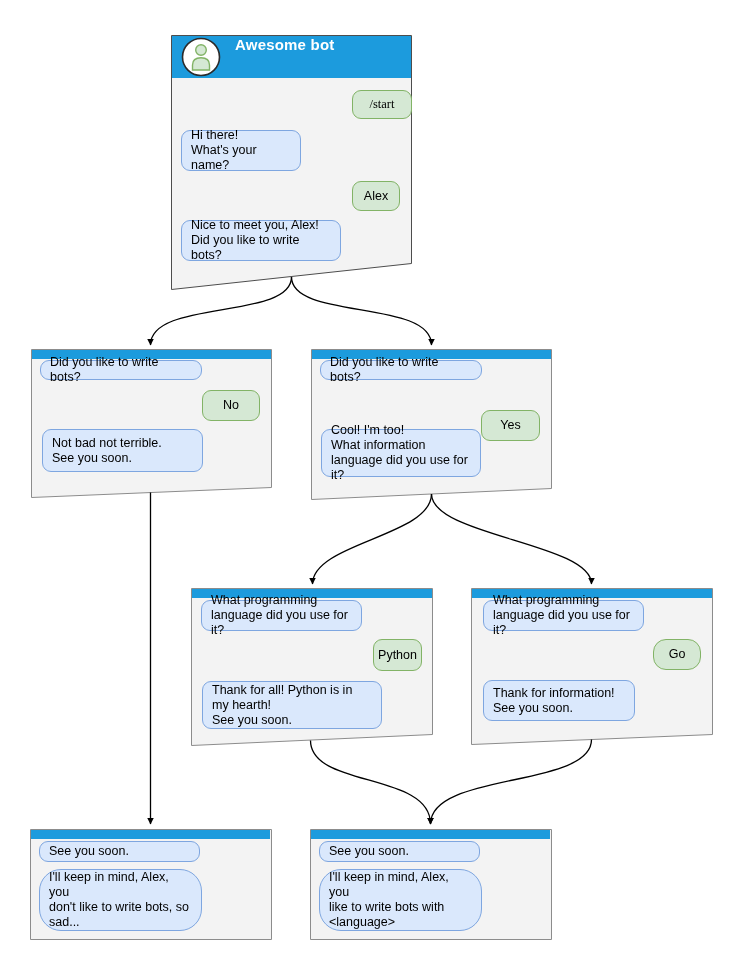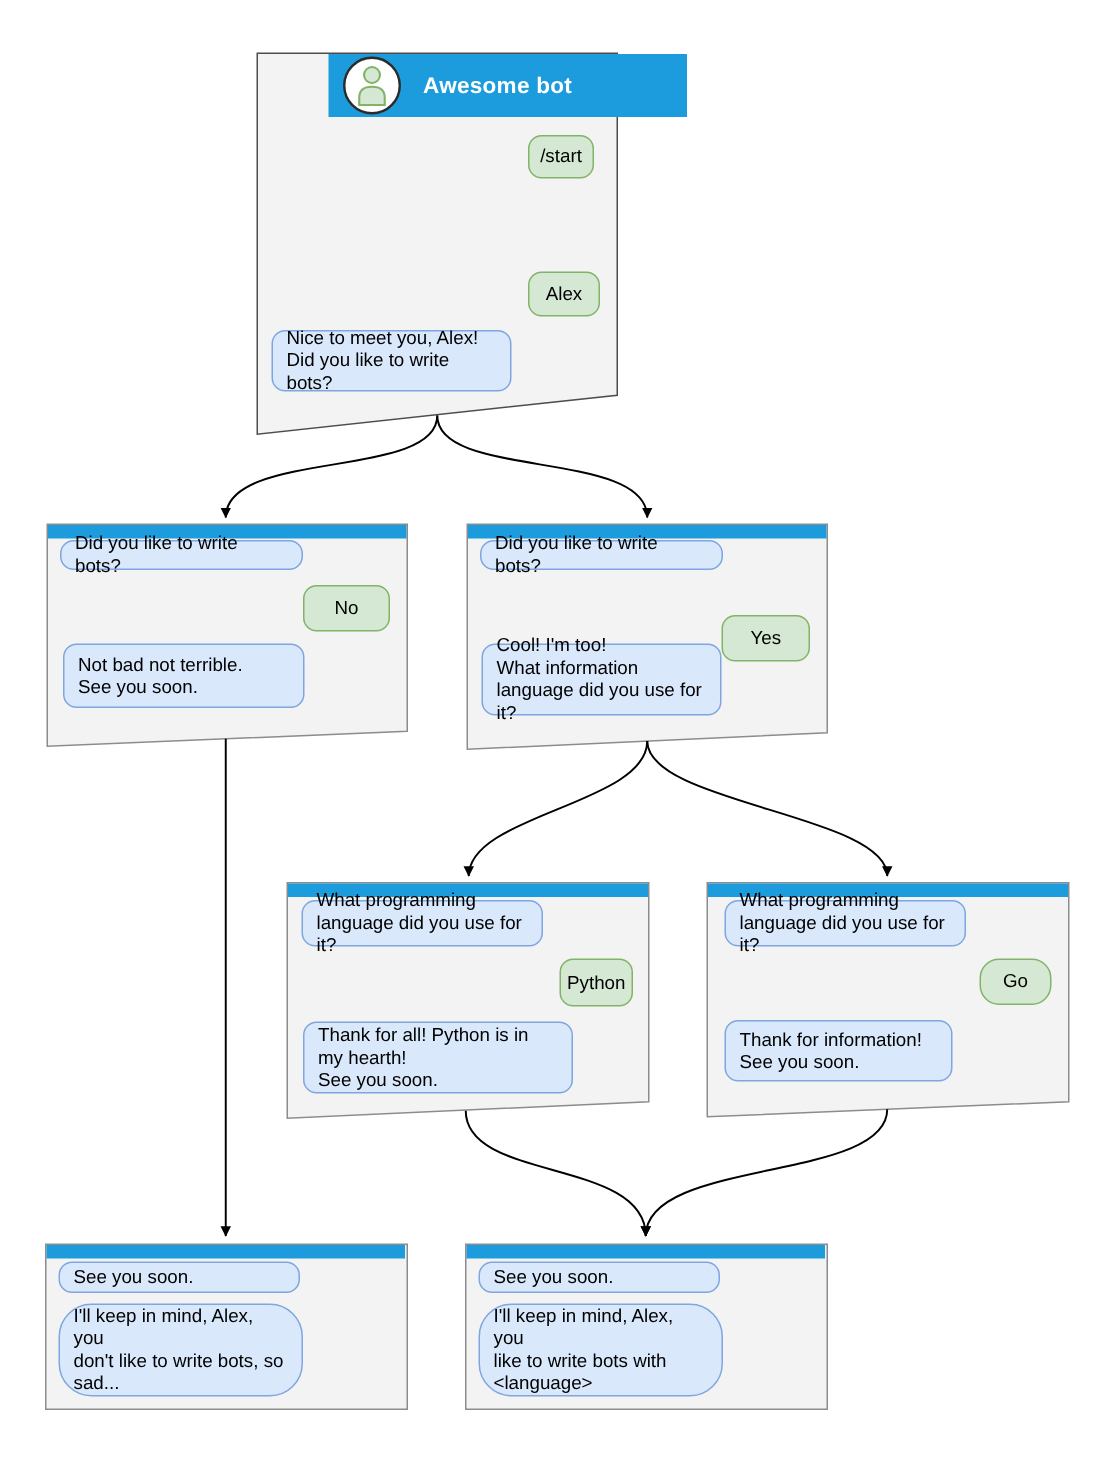--- a/index.html
+++ b/index.html
@@ -10,7 +10,7 @@
   svg.layer{position:absolute;left:0;top:0;width:743px;height:971px;}
   .win{position:absolute;}
   .hdr{position:absolute;background:#1C9BDD;}
-  .hdr.big{display:flex;align-items:center;gap:14px;margin-left:47px;}
+  .hdr.big{display:flex;align-items:flex-start;gap:14px;}
   .title{color:#ffffff;font-weight:bold;font-size:15px;letter-spacing:.2px;}
   .avatar{position:absolute;left:9px;top:1px;width:40px;height:40px;}
   .bub{

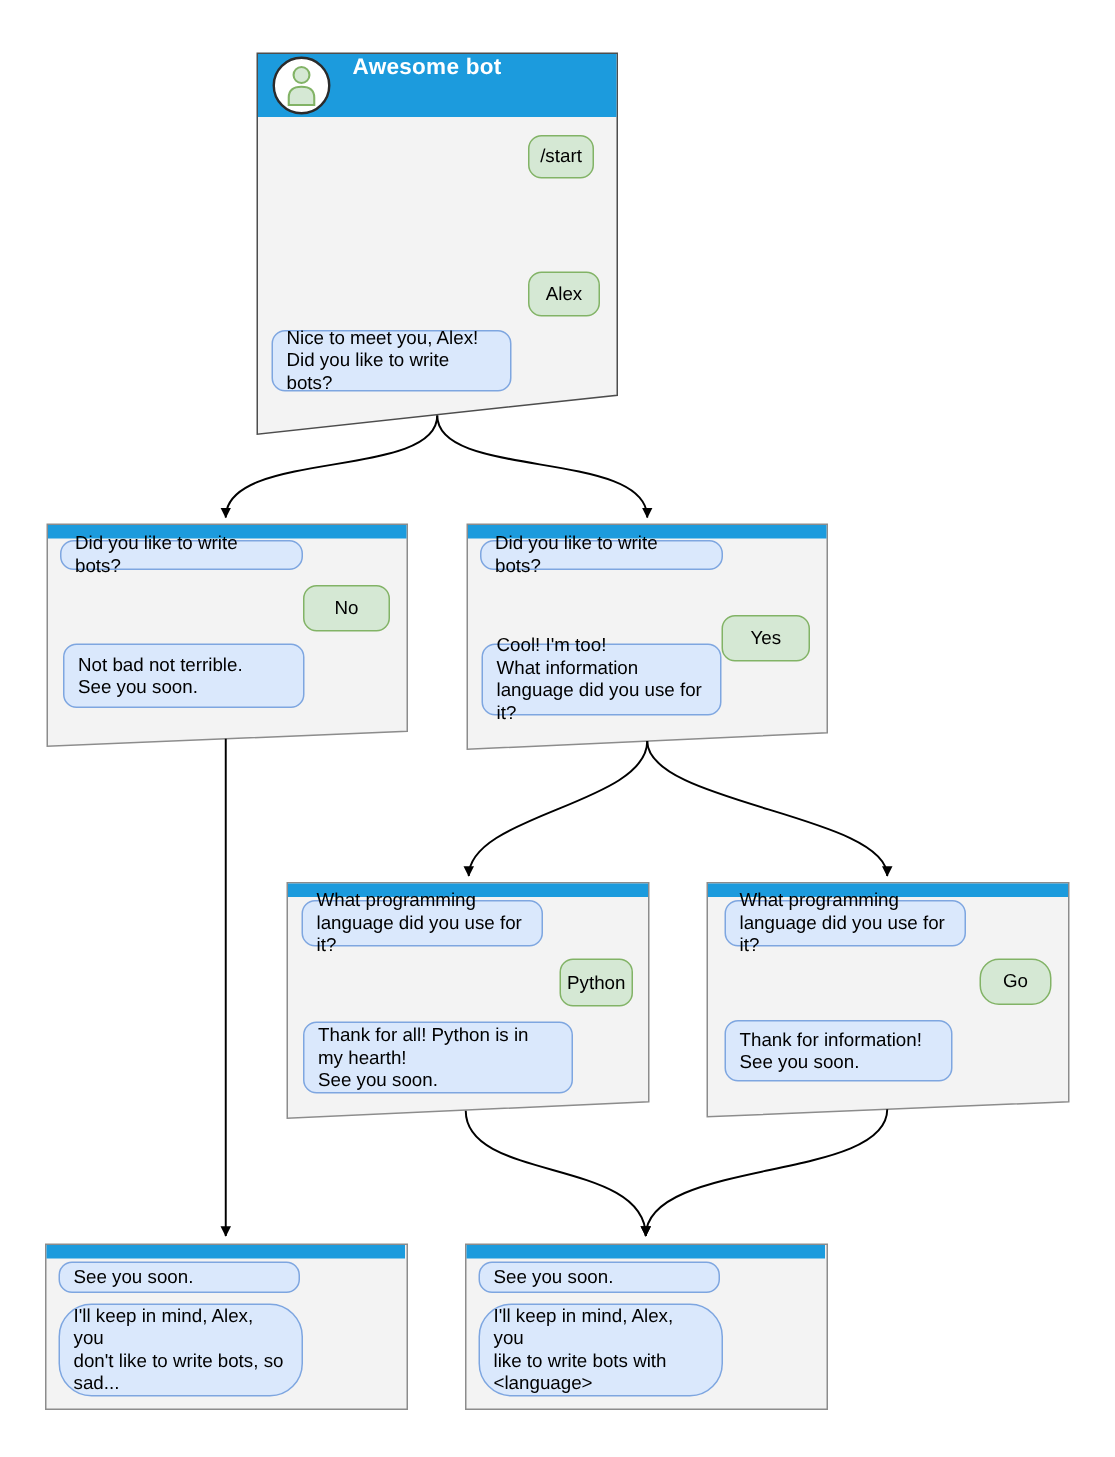--- a/index.html
+++ b/index.html
@@ -60,7 +60,7 @@
       </svg>
       <span class="title" style="margin-left:63px;">Awesome bot</span>
     </div>
-    <div class="bub user" style="left:181px;top:55px;width:44px;height:29px;">/start</div>
+    <div class="bub user" style="left:181px;top:55px;width:60px;height:29px;font-family:Liberation Serif, serif;">/start</div>
     <div class="bub user" style="left:181px;top:146px;width:48px;height:30px;">Alex</div>
     <div class="bub bot" style="left:10px;top:185px;width:160px;height:41px;">Nice to meet you, Alex!
 Did you like to write bots?</div>

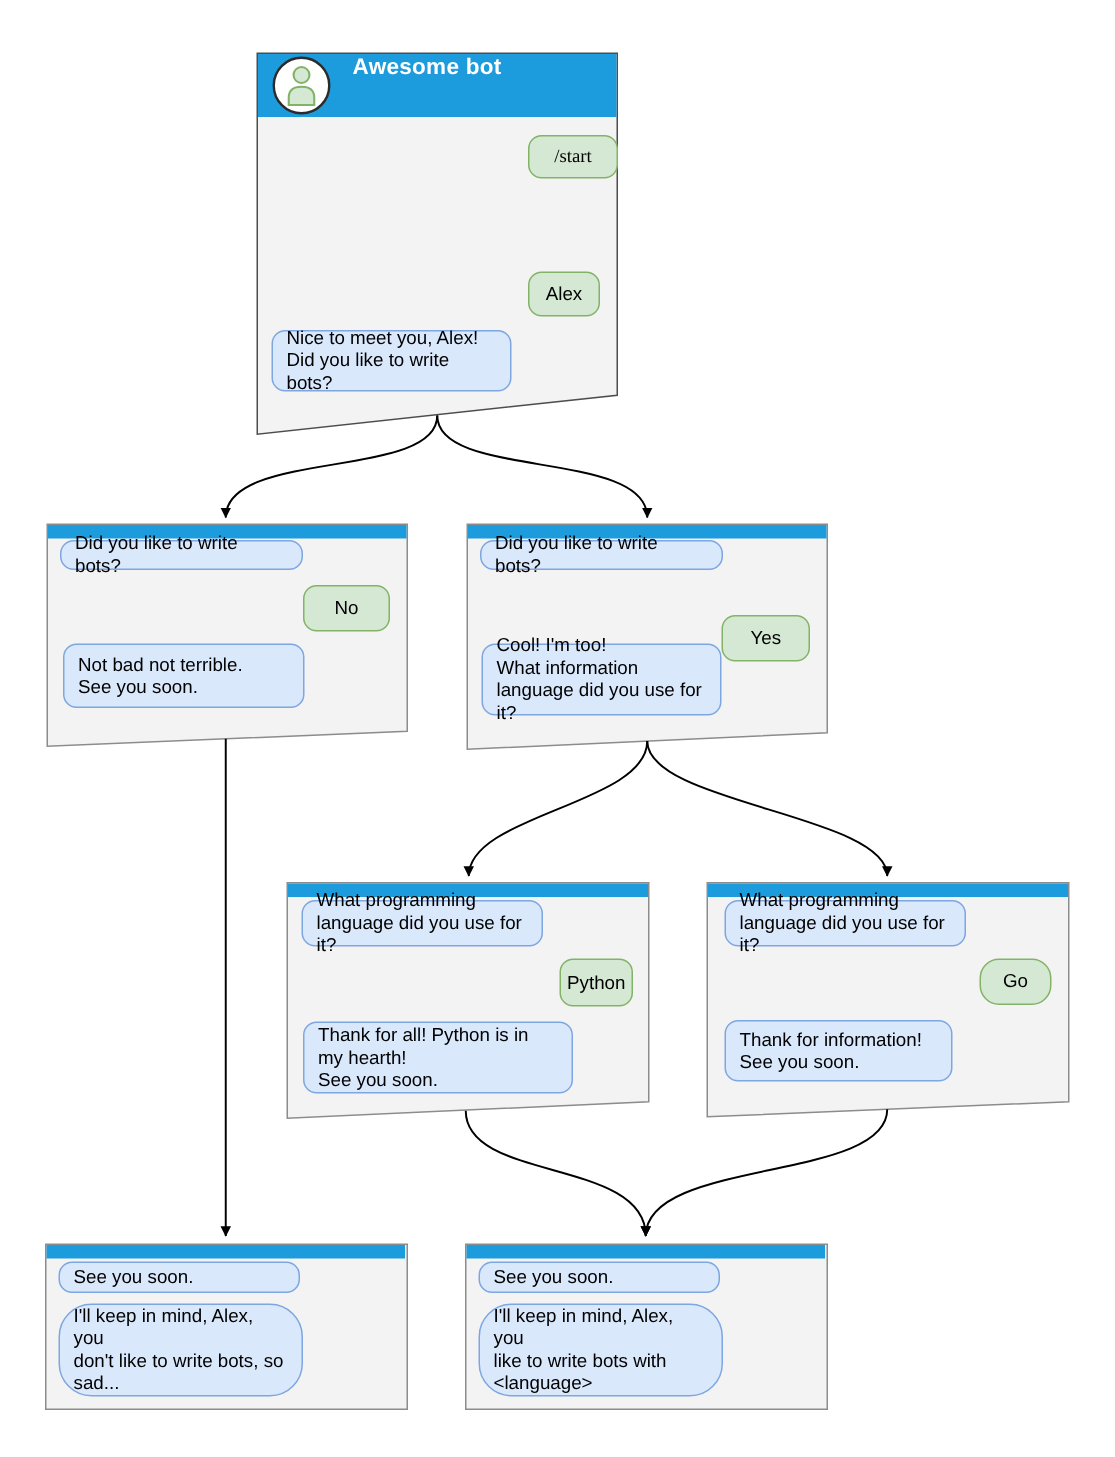--- a/index.html
+++ b/index.html
@@ -61,6 +61,8 @@
       <span class="title" style="margin-left:63px;">Awesome bot</span>
     </div>
     <div class="bub user" style="left:181px;top:55px;width:60px;height:29px;font-family:Liberation Serif, serif;">/start</div>
+    <div class="bub bot" style="left:10px;top:95px;width:120px;height:41px;">Hi there!
+What's your name?</div>
     <div class="bub user" style="left:181px;top:146px;width:48px;height:30px;">Alex</div>
     <div class="bub bot" style="left:10px;top:185px;width:160px;height:41px;">Nice to meet you, Alex!
 Did you like to write bots?</div>

